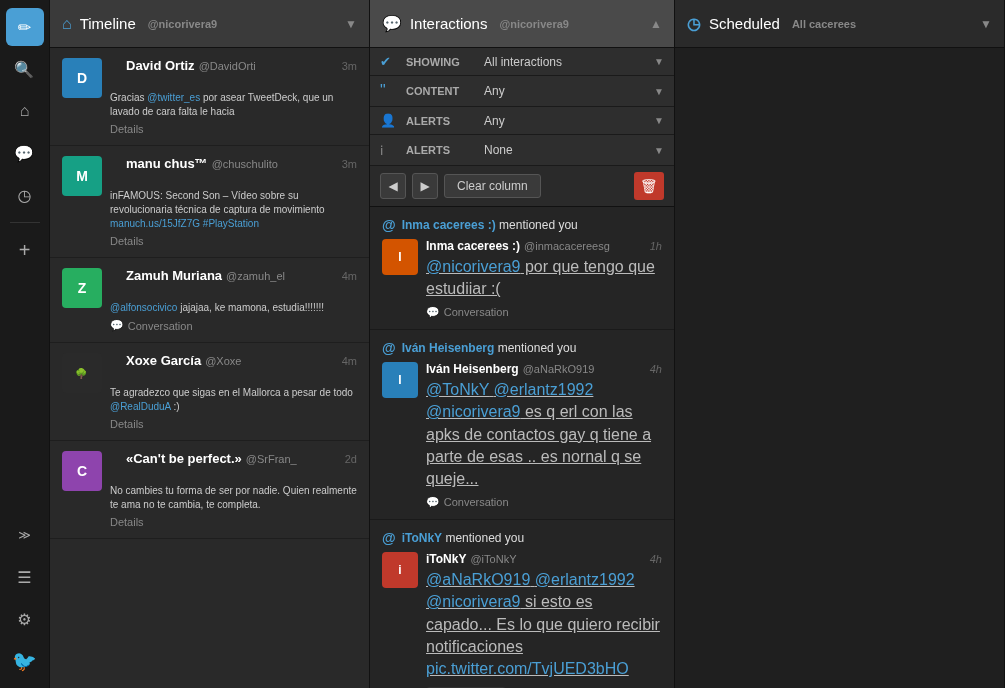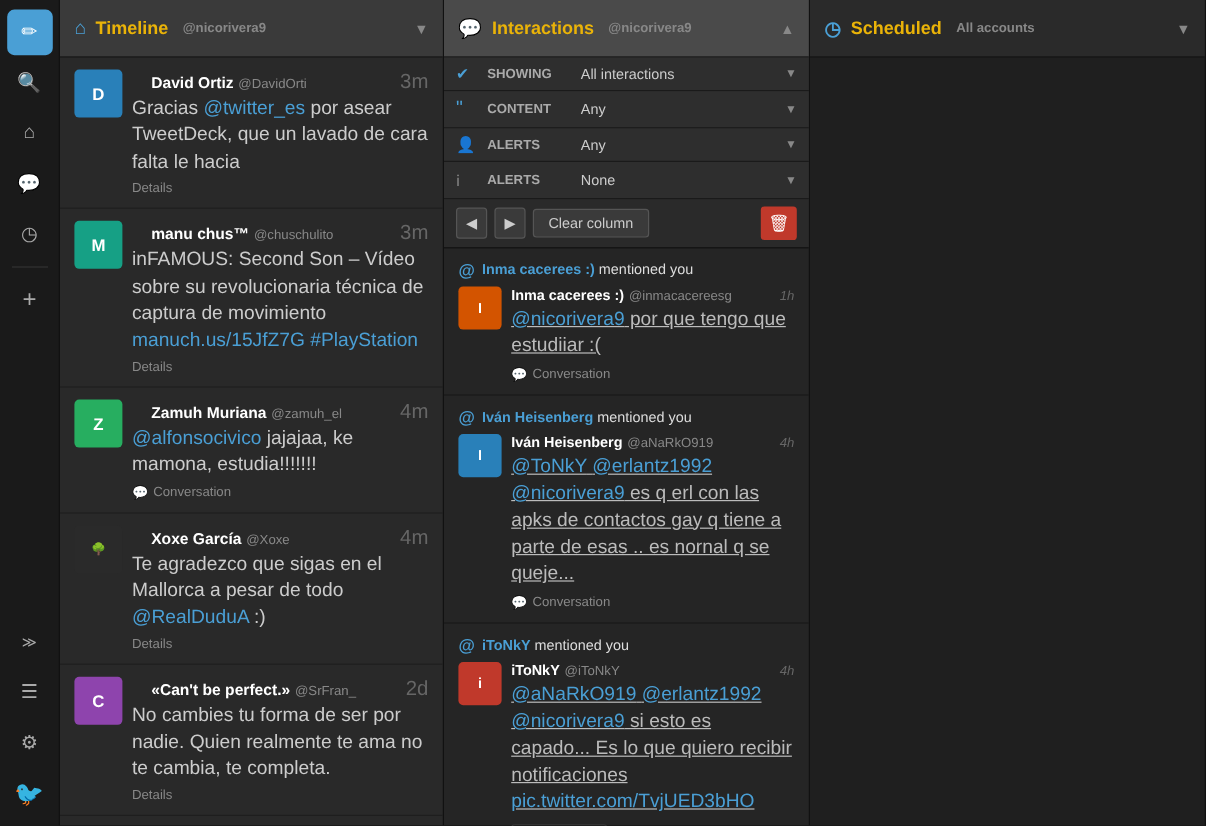--- a/index.html
+++ b/index.html
@@ -94,7 +94,7 @@
       font-size: 16px;
       color: #4a9fd5;
     }
-    .col-title { color: #eab308; font-size: 15px; font-weight: bold; }
+    .col-title { color: #ffffff; font-size: 15px; font-weight: normal; }
     .col-subtitle { color: #888; font-size: 11px; margin-left: 4px; }
     .col-arrow { color: #888; font-size: 12px; cursor: pointer; }
 

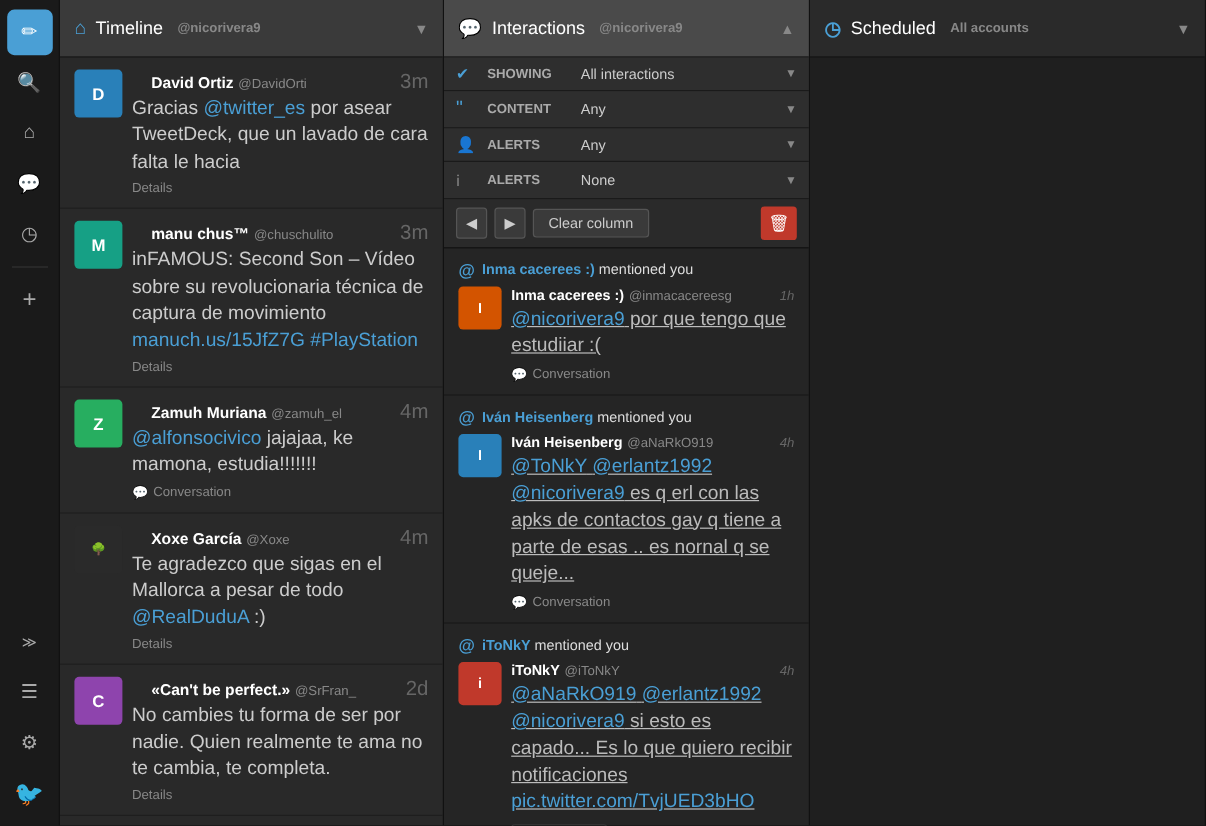--- a/index.html
+++ b/index.html
@@ -532,7 +532,7 @@
       <div class="column-header-left">
         <span class="col-icon">◷</span>
         <span class="col-title">Scheduled</span>
-        <span class="col-subtitle">All accounts</span>
+        <span class="col-subtitle">All cacerees</span>
       </div>
       <span class="col-arrow">▼</span>
     </div>

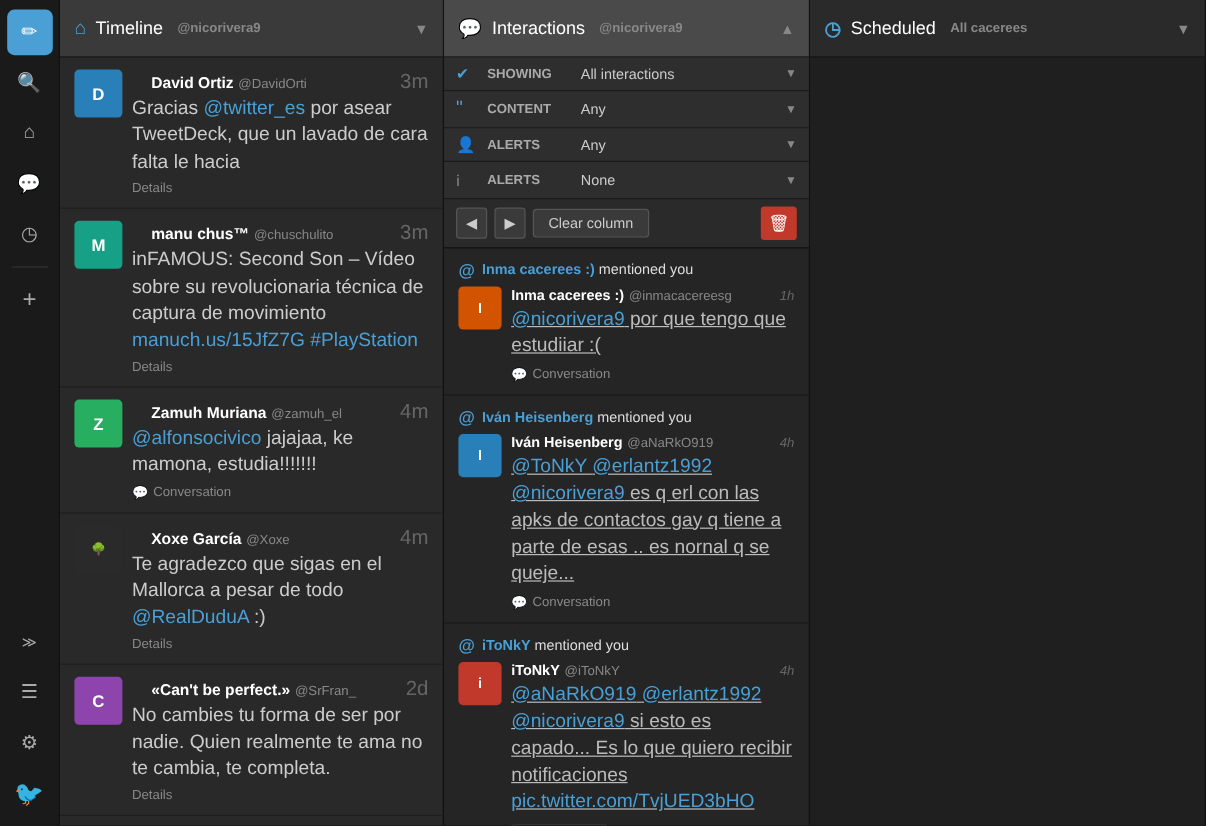--- a/index.html
+++ b/index.html
@@ -131,7 +131,7 @@
     .tweet-header { display: flex; align-items: baseline; gap: 4px; flex-wrap: wrap; }
     .tweet-name { color: #fff; font-weight: bold; font-size: 13px; padding-left: 16px; }
     .tweet-handle { color: #888; font-size: 11px; }
-    .tweet-time { color: #666; font-size: 17px; margin-left: auto; }
+    .tweet-time { color: #666; font-size: 11px; margin-left: auto; }
     .tweet-text { color: #ccc; font-size: 16px; margin-top: 2px; line-height: 1.4; }
     .tweet-link { color: #4a9fd5; text-decoration: none; }
     .tweet-details { color: #888; font-size: 11px; margin-top: 4px; }

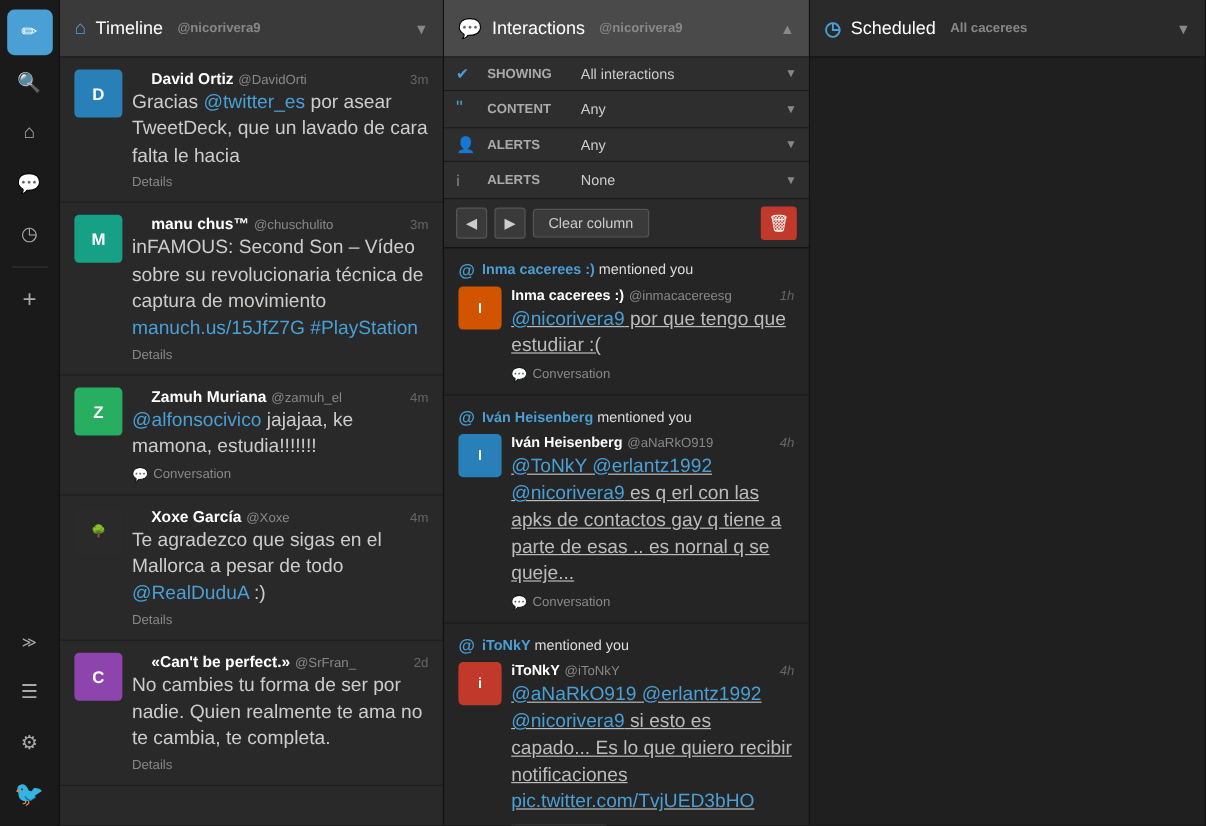--- a/index.html
+++ b/index.html
@@ -132,7 +132,7 @@
     .tweet-name { color: #fff; font-weight: bold; font-size: 13px; padding-left: 16px; }
     .tweet-handle { color: #888; font-size: 11px; }
     .tweet-time { color: #666; font-size: 11px; margin-left: auto; }
-    .tweet-text { color: #ccc; font-size: 16px; margin-top: 2px; line-height: 1.4; }
+    .tweet-text { color: #ccc; font-size: 10px; margin-top: 18px; line-height: 1.4; }
     .tweet-link { color: #4a9fd5; text-decoration: none; }
     .tweet-details { color: #888; font-size: 11px; margin-top: 4px; }
     .tweet-retweet-bar {

